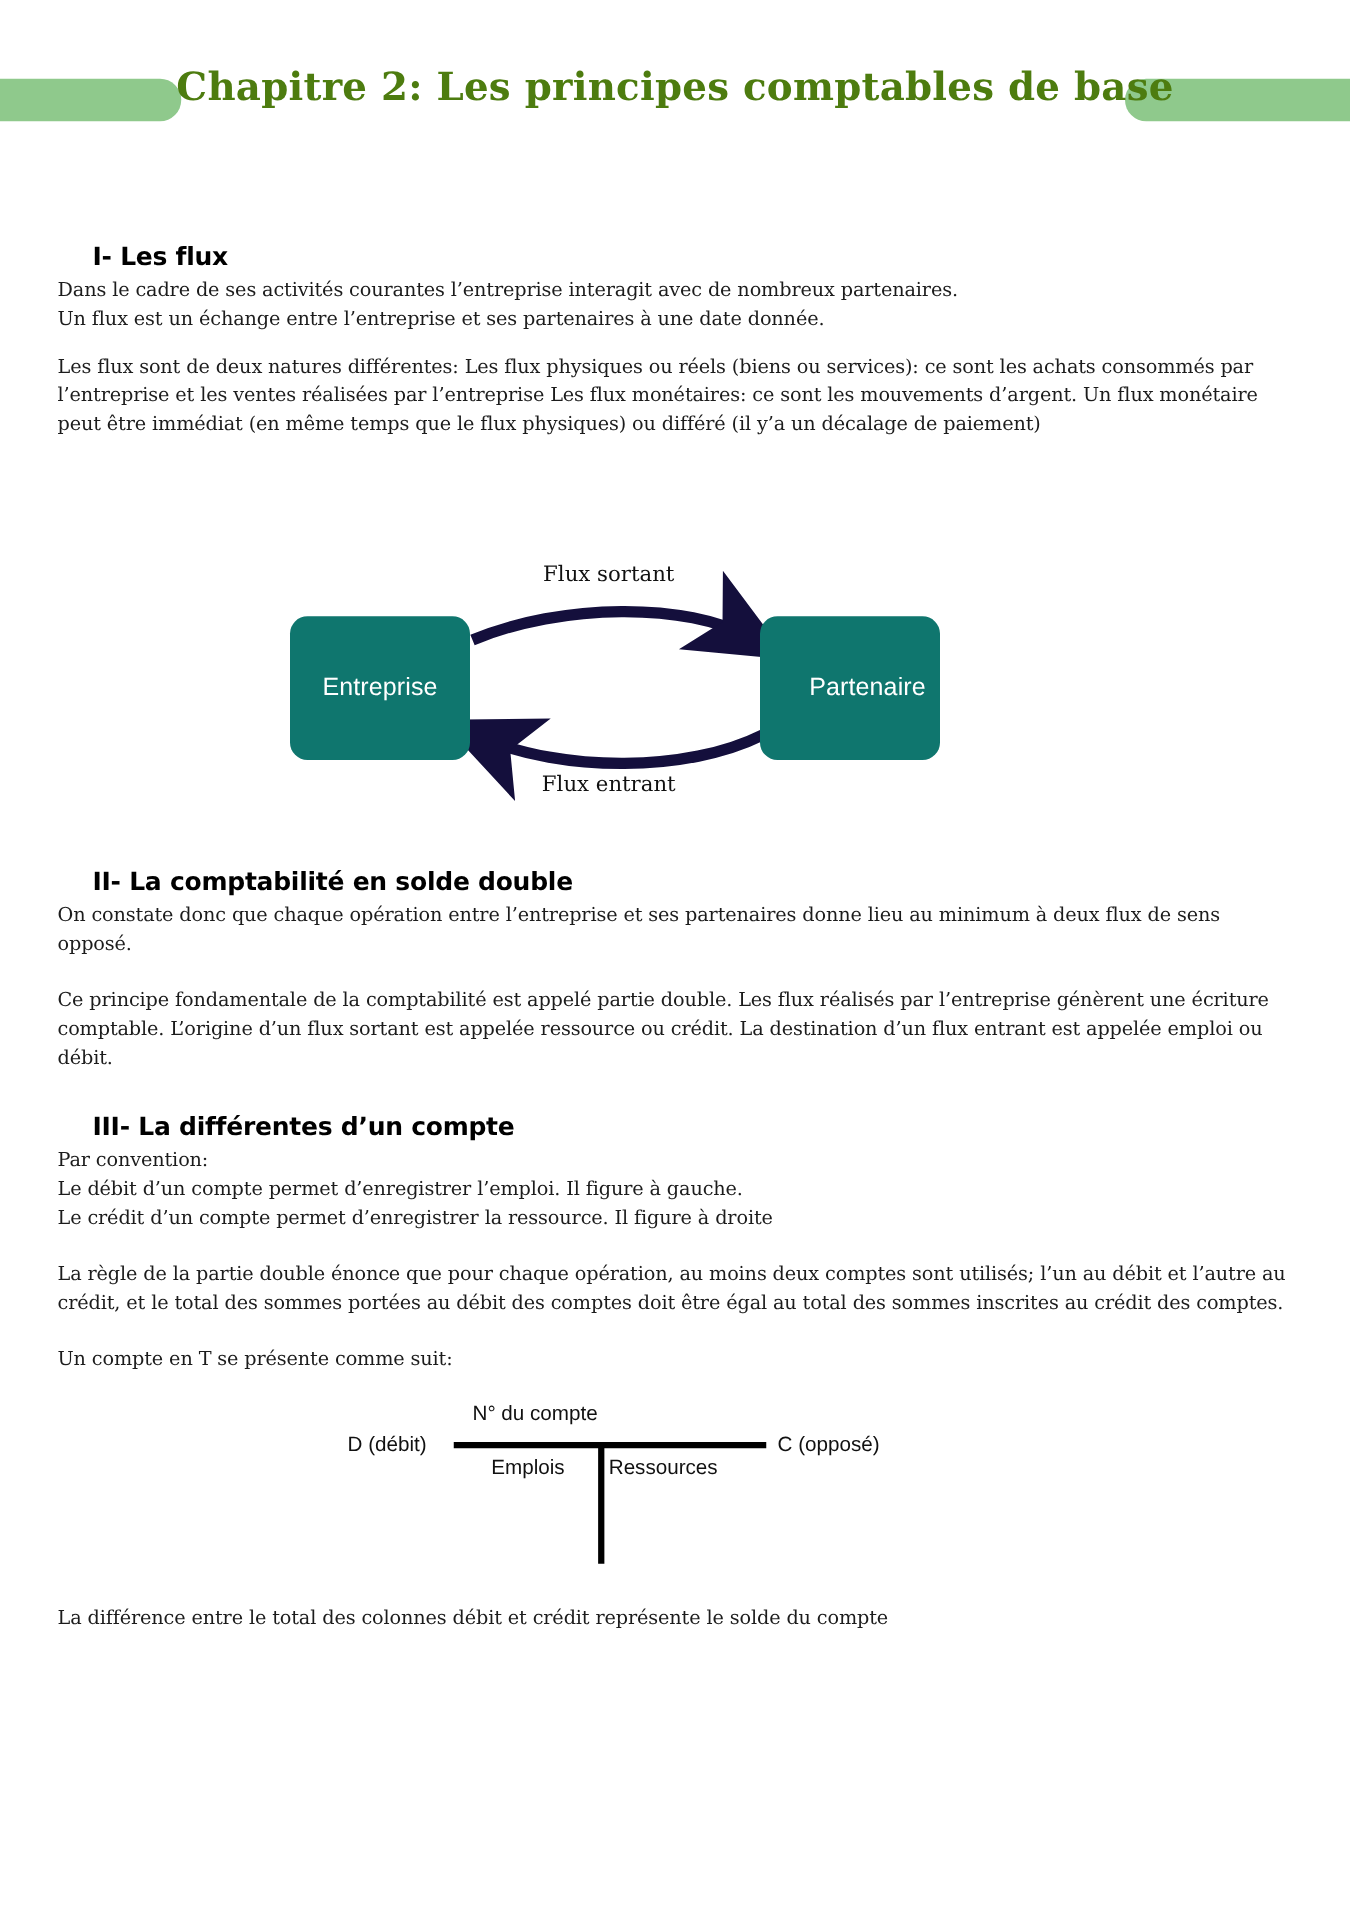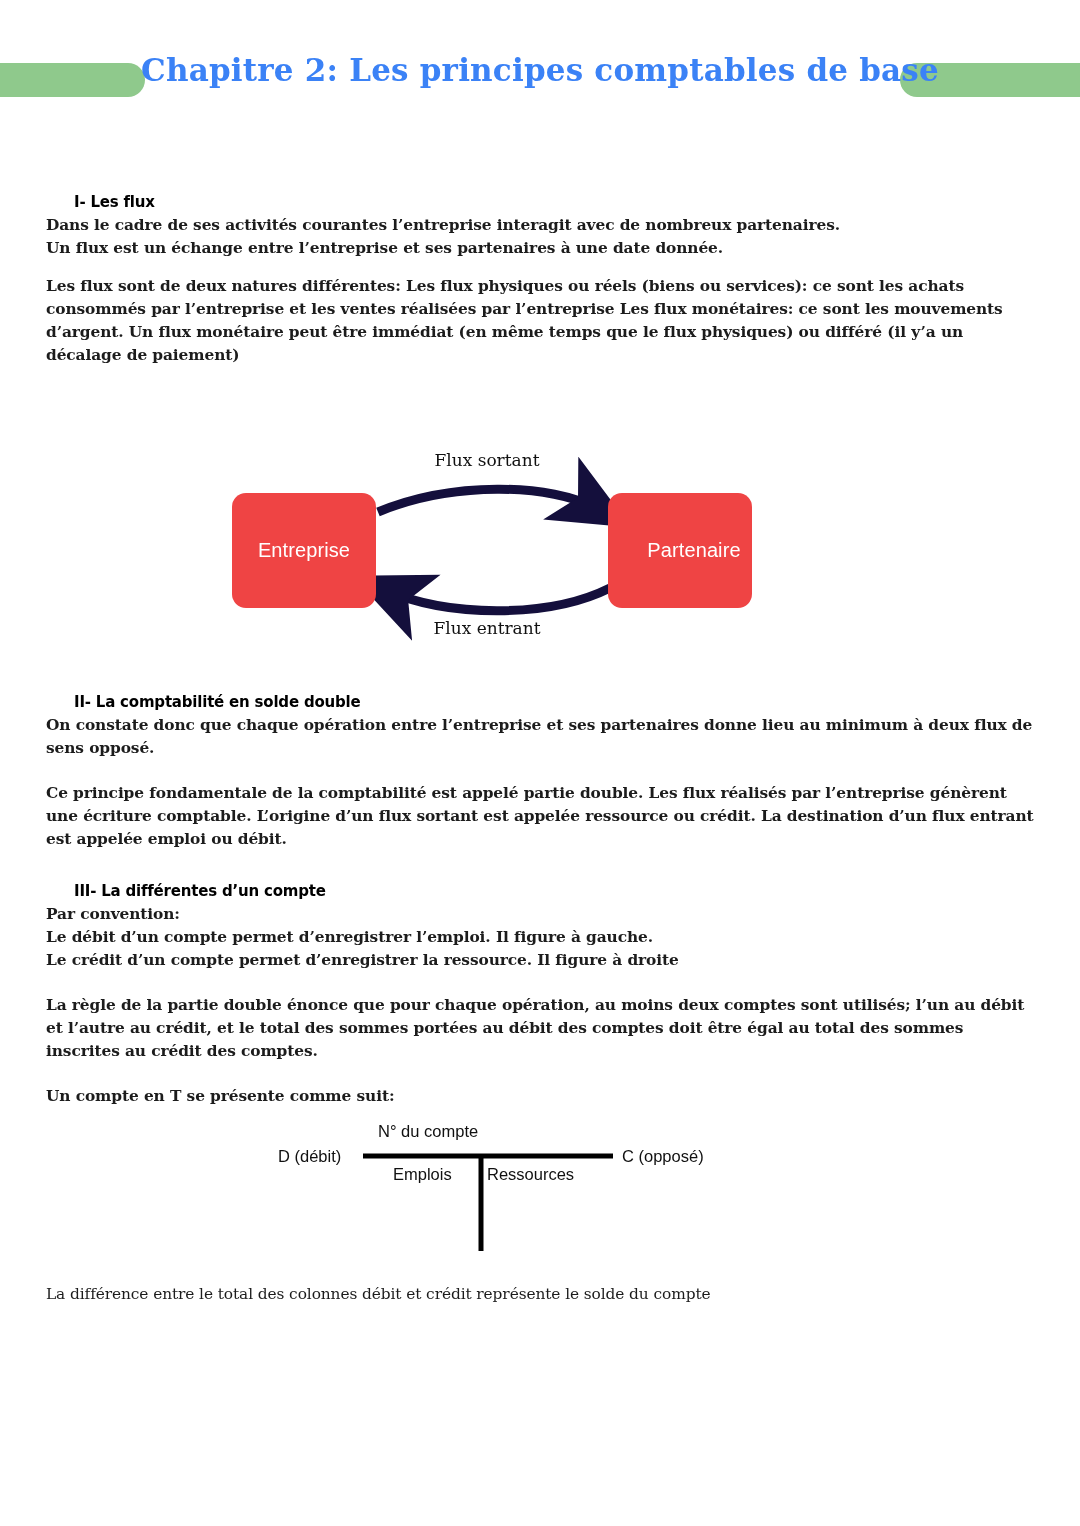--- a/index.html
+++ b/index.html
@@ -45,7 +45,7 @@
     font-weight: bold;
     font-size: 31px;
     letter-spacing: 0.2px;
-    color: #3b82f6;
+    color: #4d7c0f;
     white-space: nowrap;
   }
 

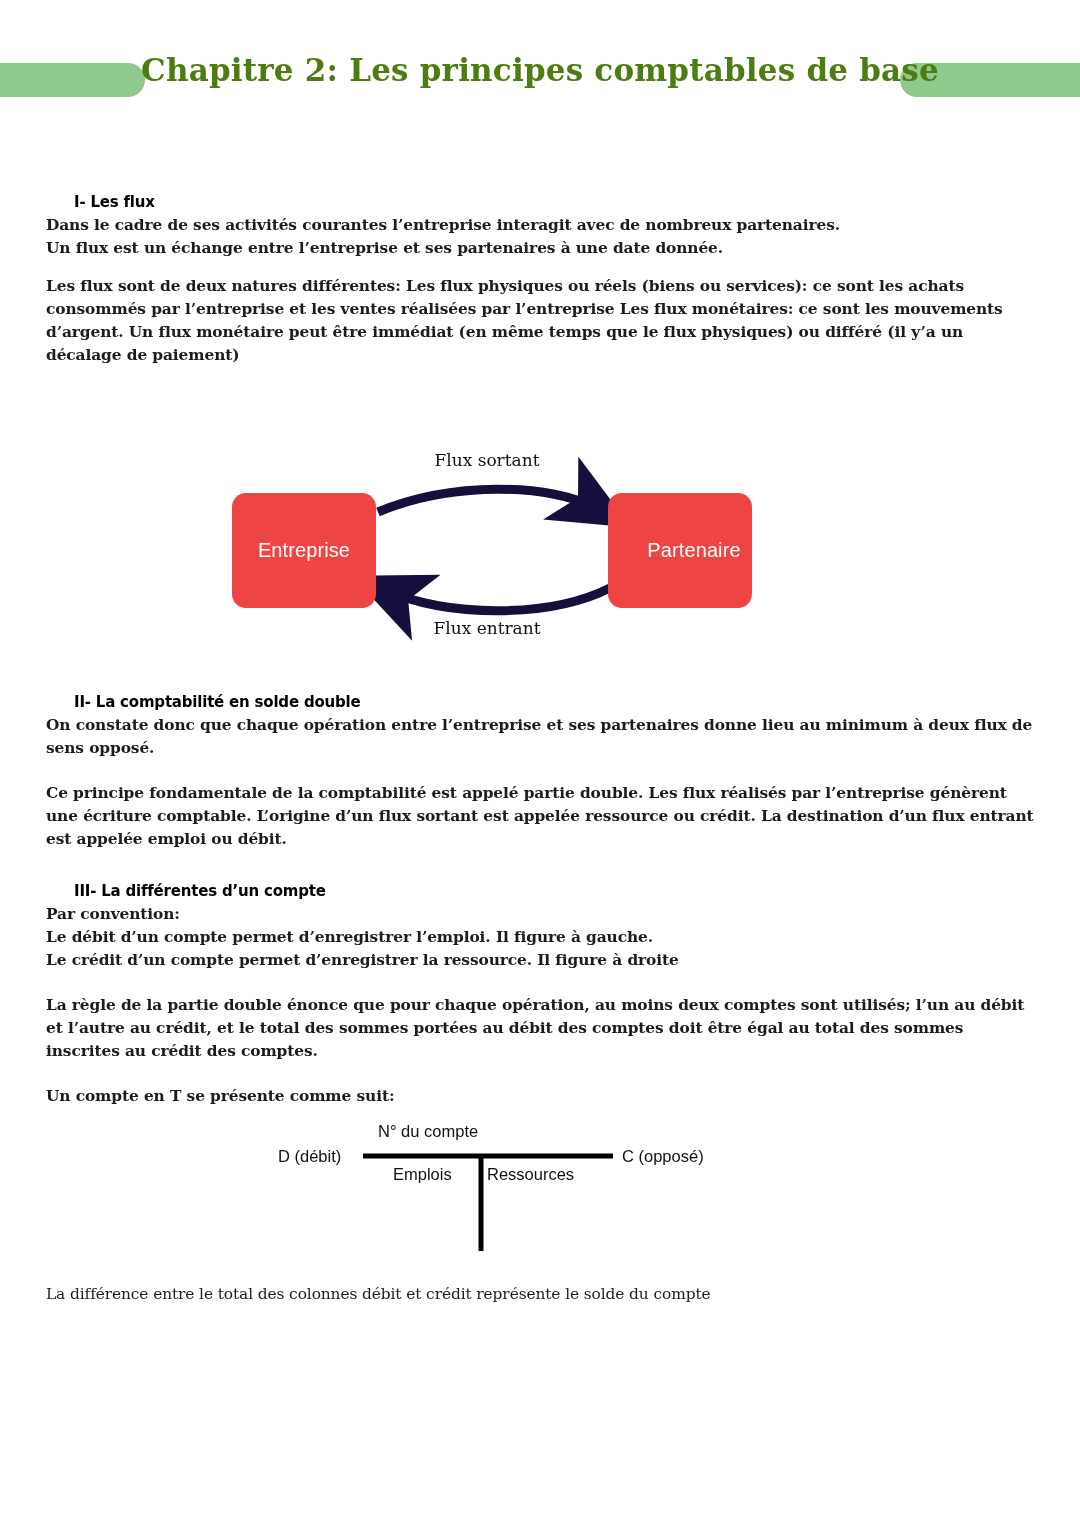--- a/index.html
+++ b/index.html
@@ -61,7 +61,7 @@
     padding-left: 28px;
     font-family: "DejaVu Sans", sans-serif;
     font-weight: bold;
-    font-size: 15px;
+    font-size: 20px;
     letter-spacing: -0.2px;
     color: #000;
     line-height: 1.35;

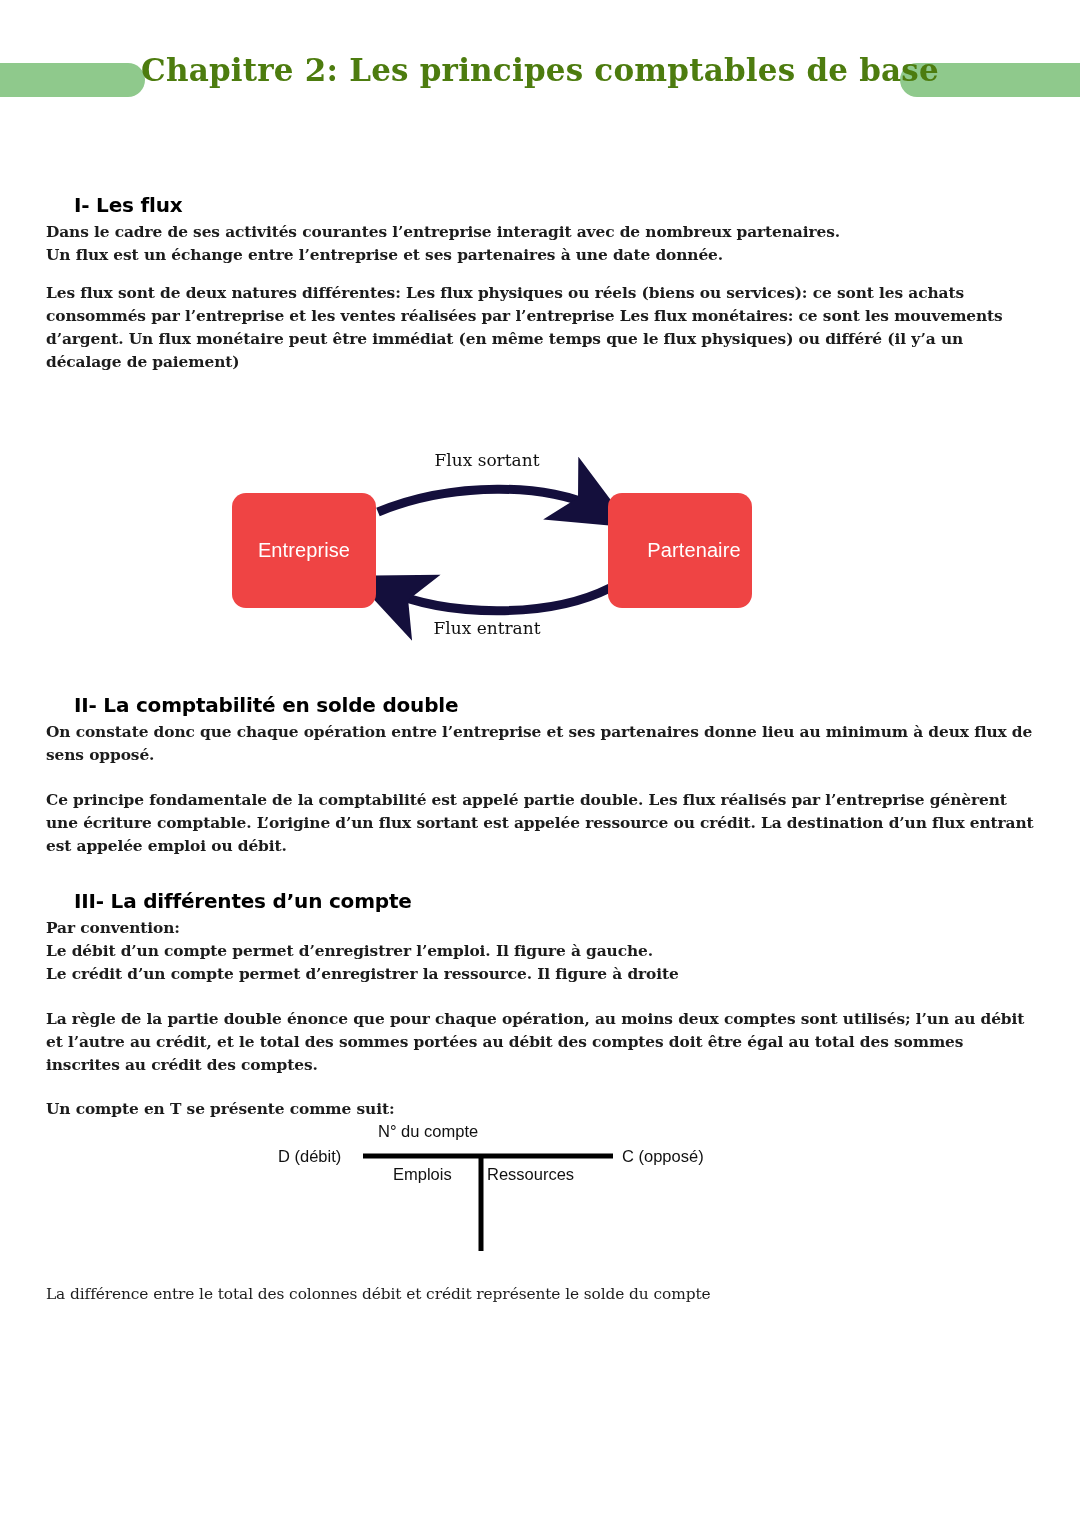--- a/index.html
+++ b/index.html
@@ -73,7 +73,6 @@
     line-height: 1.49;
     color: #1c1c1c;
     letter-spacing: -0.1px;
-    font-weight: bold;
   }
   .gap-sm { height: 15px; }
   .gap-md { height: 22px; }

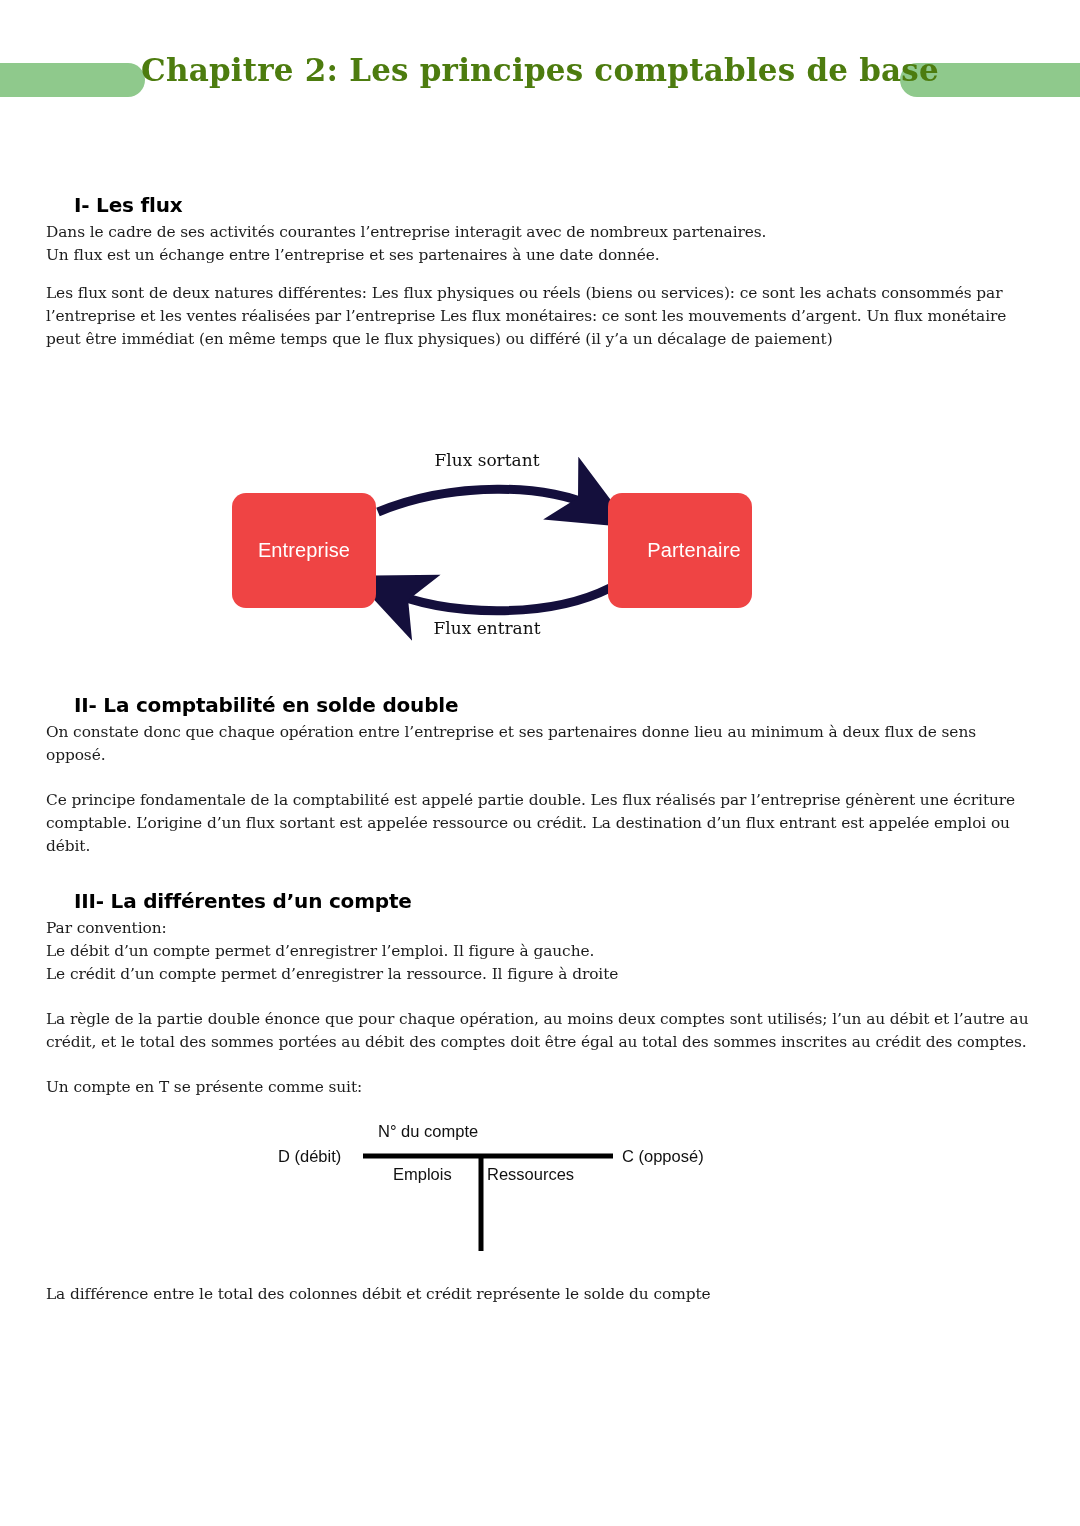--- a/index.html
+++ b/index.html
@@ -91,7 +91,7 @@
     position: absolute;
     width: 144px;
     height: 115px;
-    background: #ef4444;
+    background: #0f766e;
     border-radius: 14px;
     display: flex;
     align-items: center;

